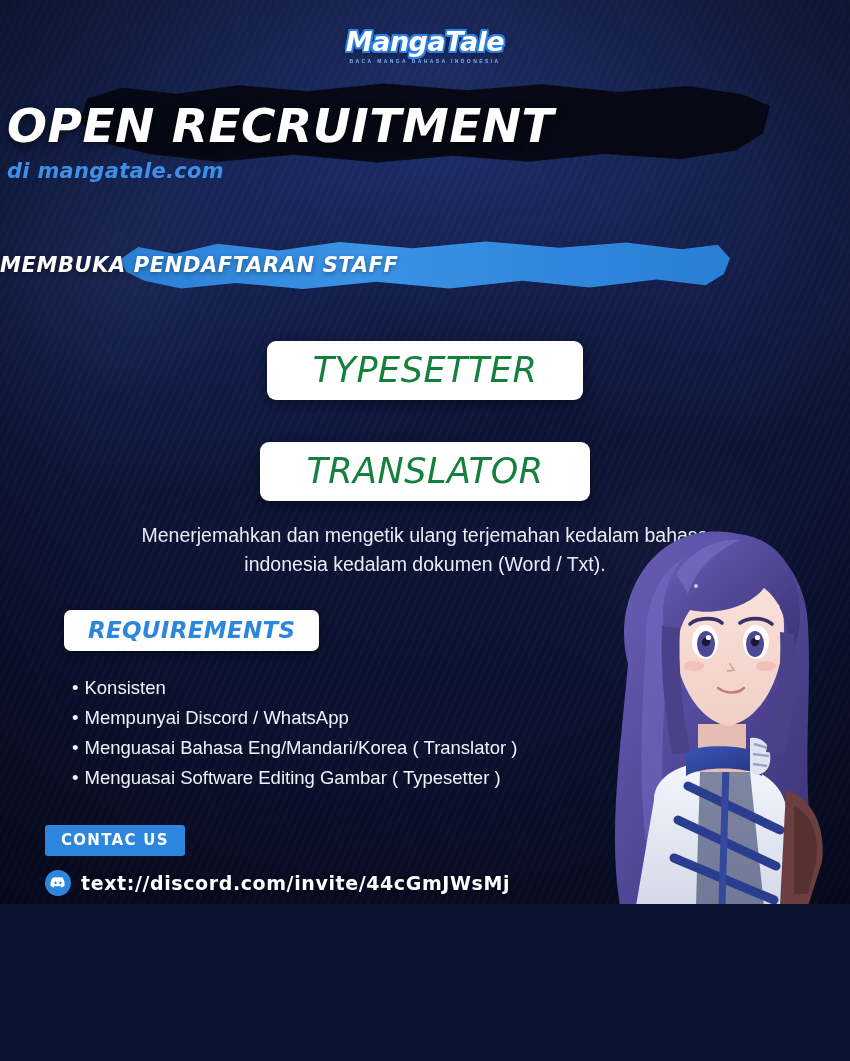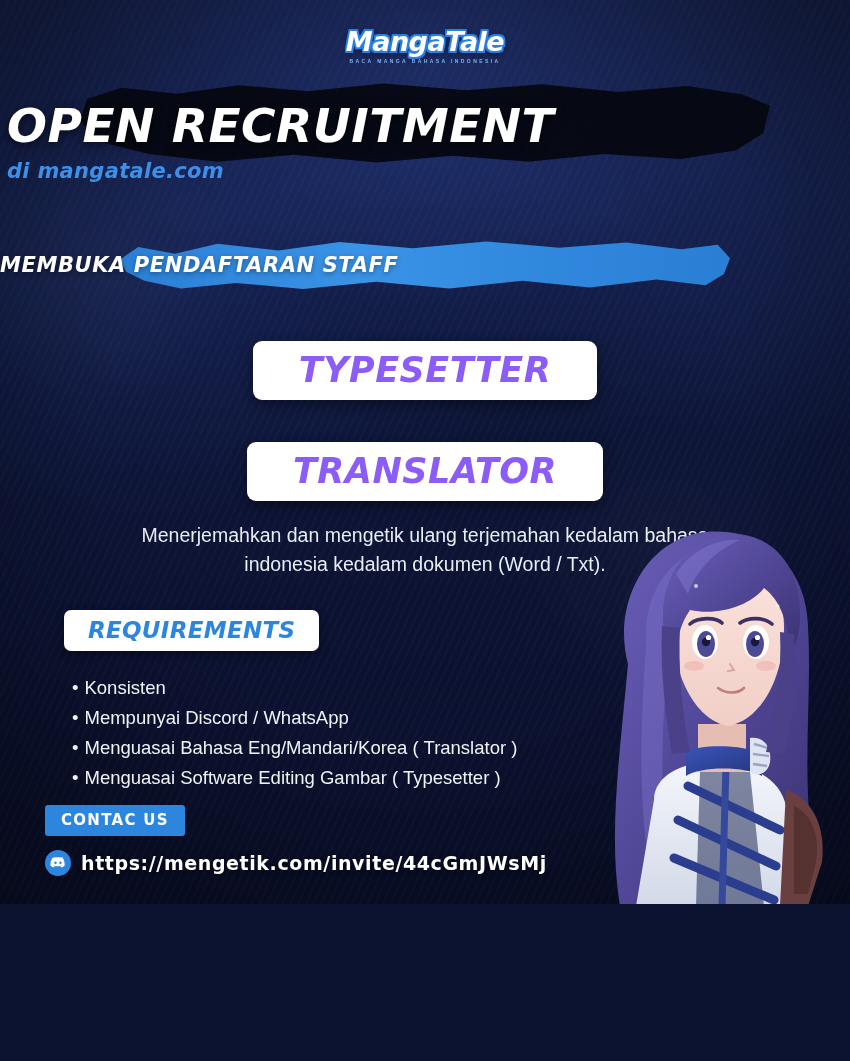--- a/index.html
+++ b/index.html
@@ -169,10 +169,10 @@
   .role-pill span {
     font-family: "DejaVu Sans", sans-serif;
     font-style: italic;
-    font-weight: bold;
+    font-weight: normal;
     font-size: 35px;
     letter-spacing: 0.5px;
-    color: #8b5cf6;
+    color: #15803d;
   }
   .role-desc {
     margin: 20px auto 0;

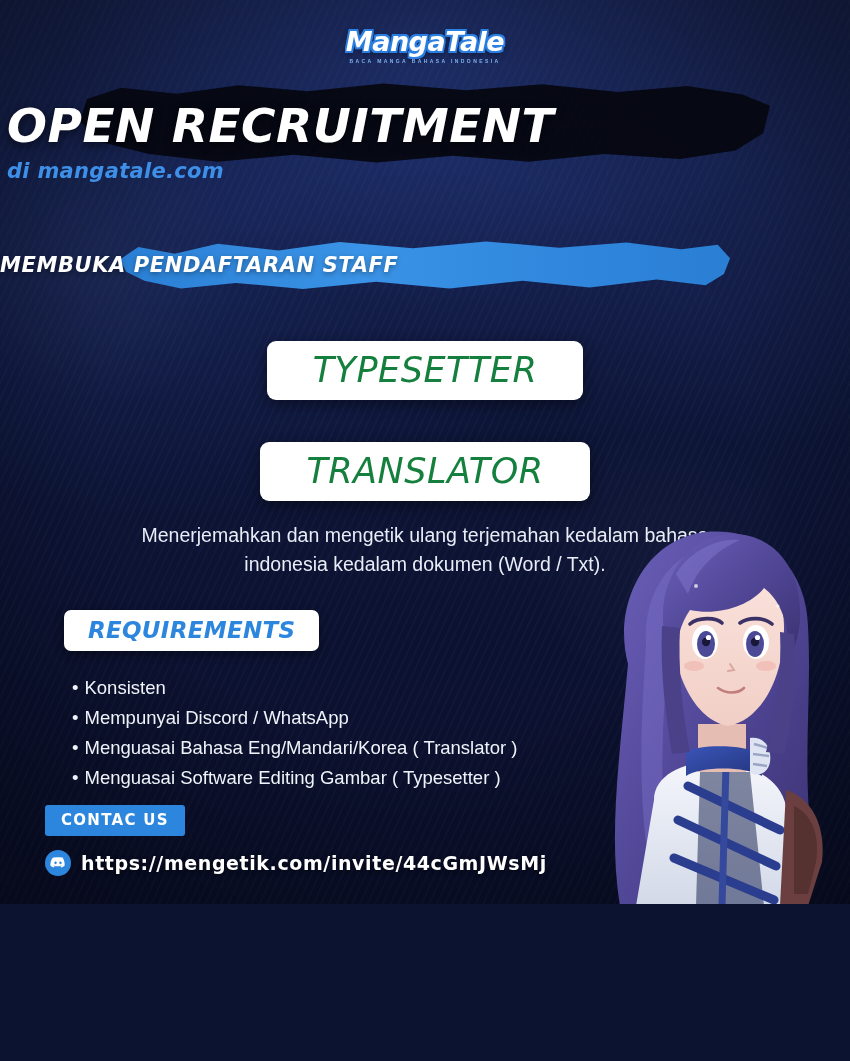--- a/index.html
+++ b/index.html
@@ -218,7 +218,7 @@
   .contact-section {
     position: absolute;
     left: 45px;
-    bottom: 28px;
+    bottom: 8px;
     z-index: 5;
   }
   .contact-label {

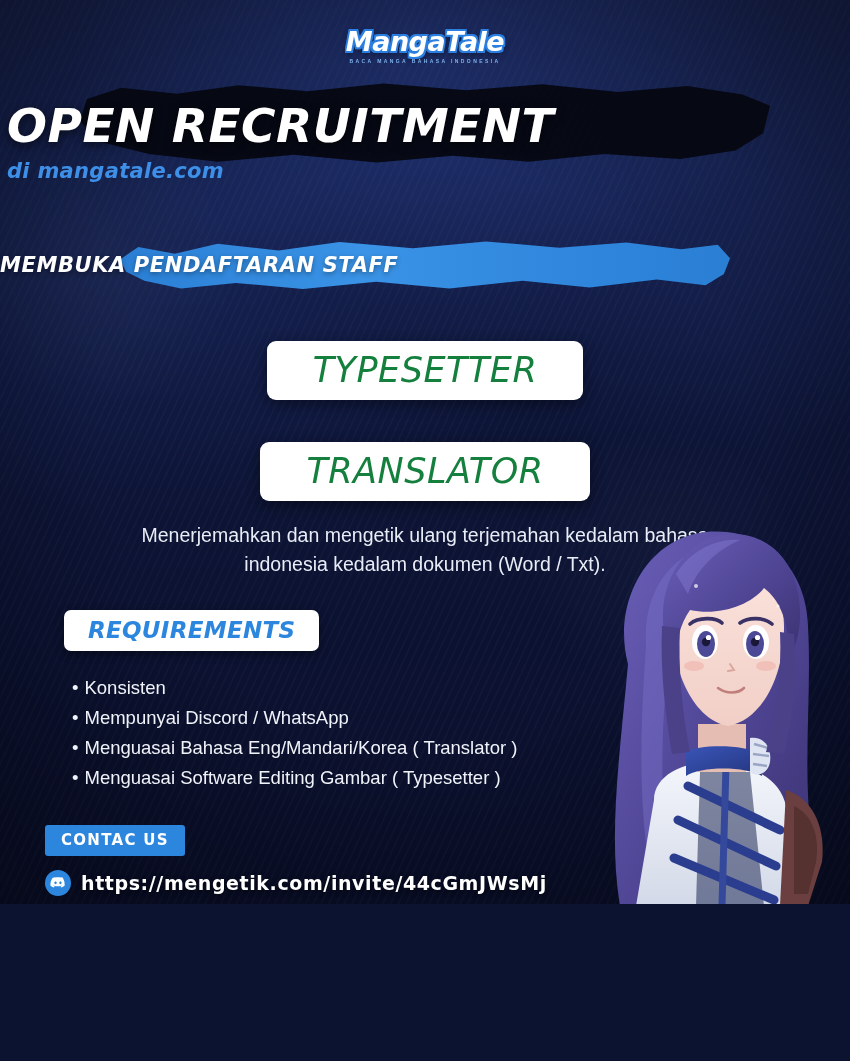--- a/index.html
+++ b/index.html
@@ -406,7 +406,7 @@
           <path d="M20.3 1.6A16.6 16.6 0 0 0 16.2.3l-.2.4c-1.3-.2-2.6-.3-4-.3s-2.7.1-4 .3L7.8.3A16.6 16.6 0 0 0 3.7 1.6C1.1 5.5.4 9.3.7 13.1a16.8 16.8 0 0 0 5.1 2.6l1.1-1.7-2-.9.5-.4c3.8 1.8 8 1.8 11.8 0l.5.4-2 .9 1.1 1.7a16.8 16.8 0 0 0 5.1-2.6c.4-4.4-.6-8.2-2.6-11.5ZM8.3 10.8c-1 0-1.8-.9-1.8-2s.8-2 1.8-2 1.8.9 1.8 2-.8 2-1.8 2Zm7.4 0c-1 0-1.8-.9-1.8-2s.8-2 1.8-2 1.8.9 1.8 2-.8 2-1.8 2Z" fill="#ffffff"></path>
         </svg>
       </span>
-      <span class="contact-url">https://mengetik.com/invite/44cGmJWsMj</span>
+      <span class="contact-url">text://discord.com/invite/44cGmJWsMj</span>
     </div>
   </div>
 

